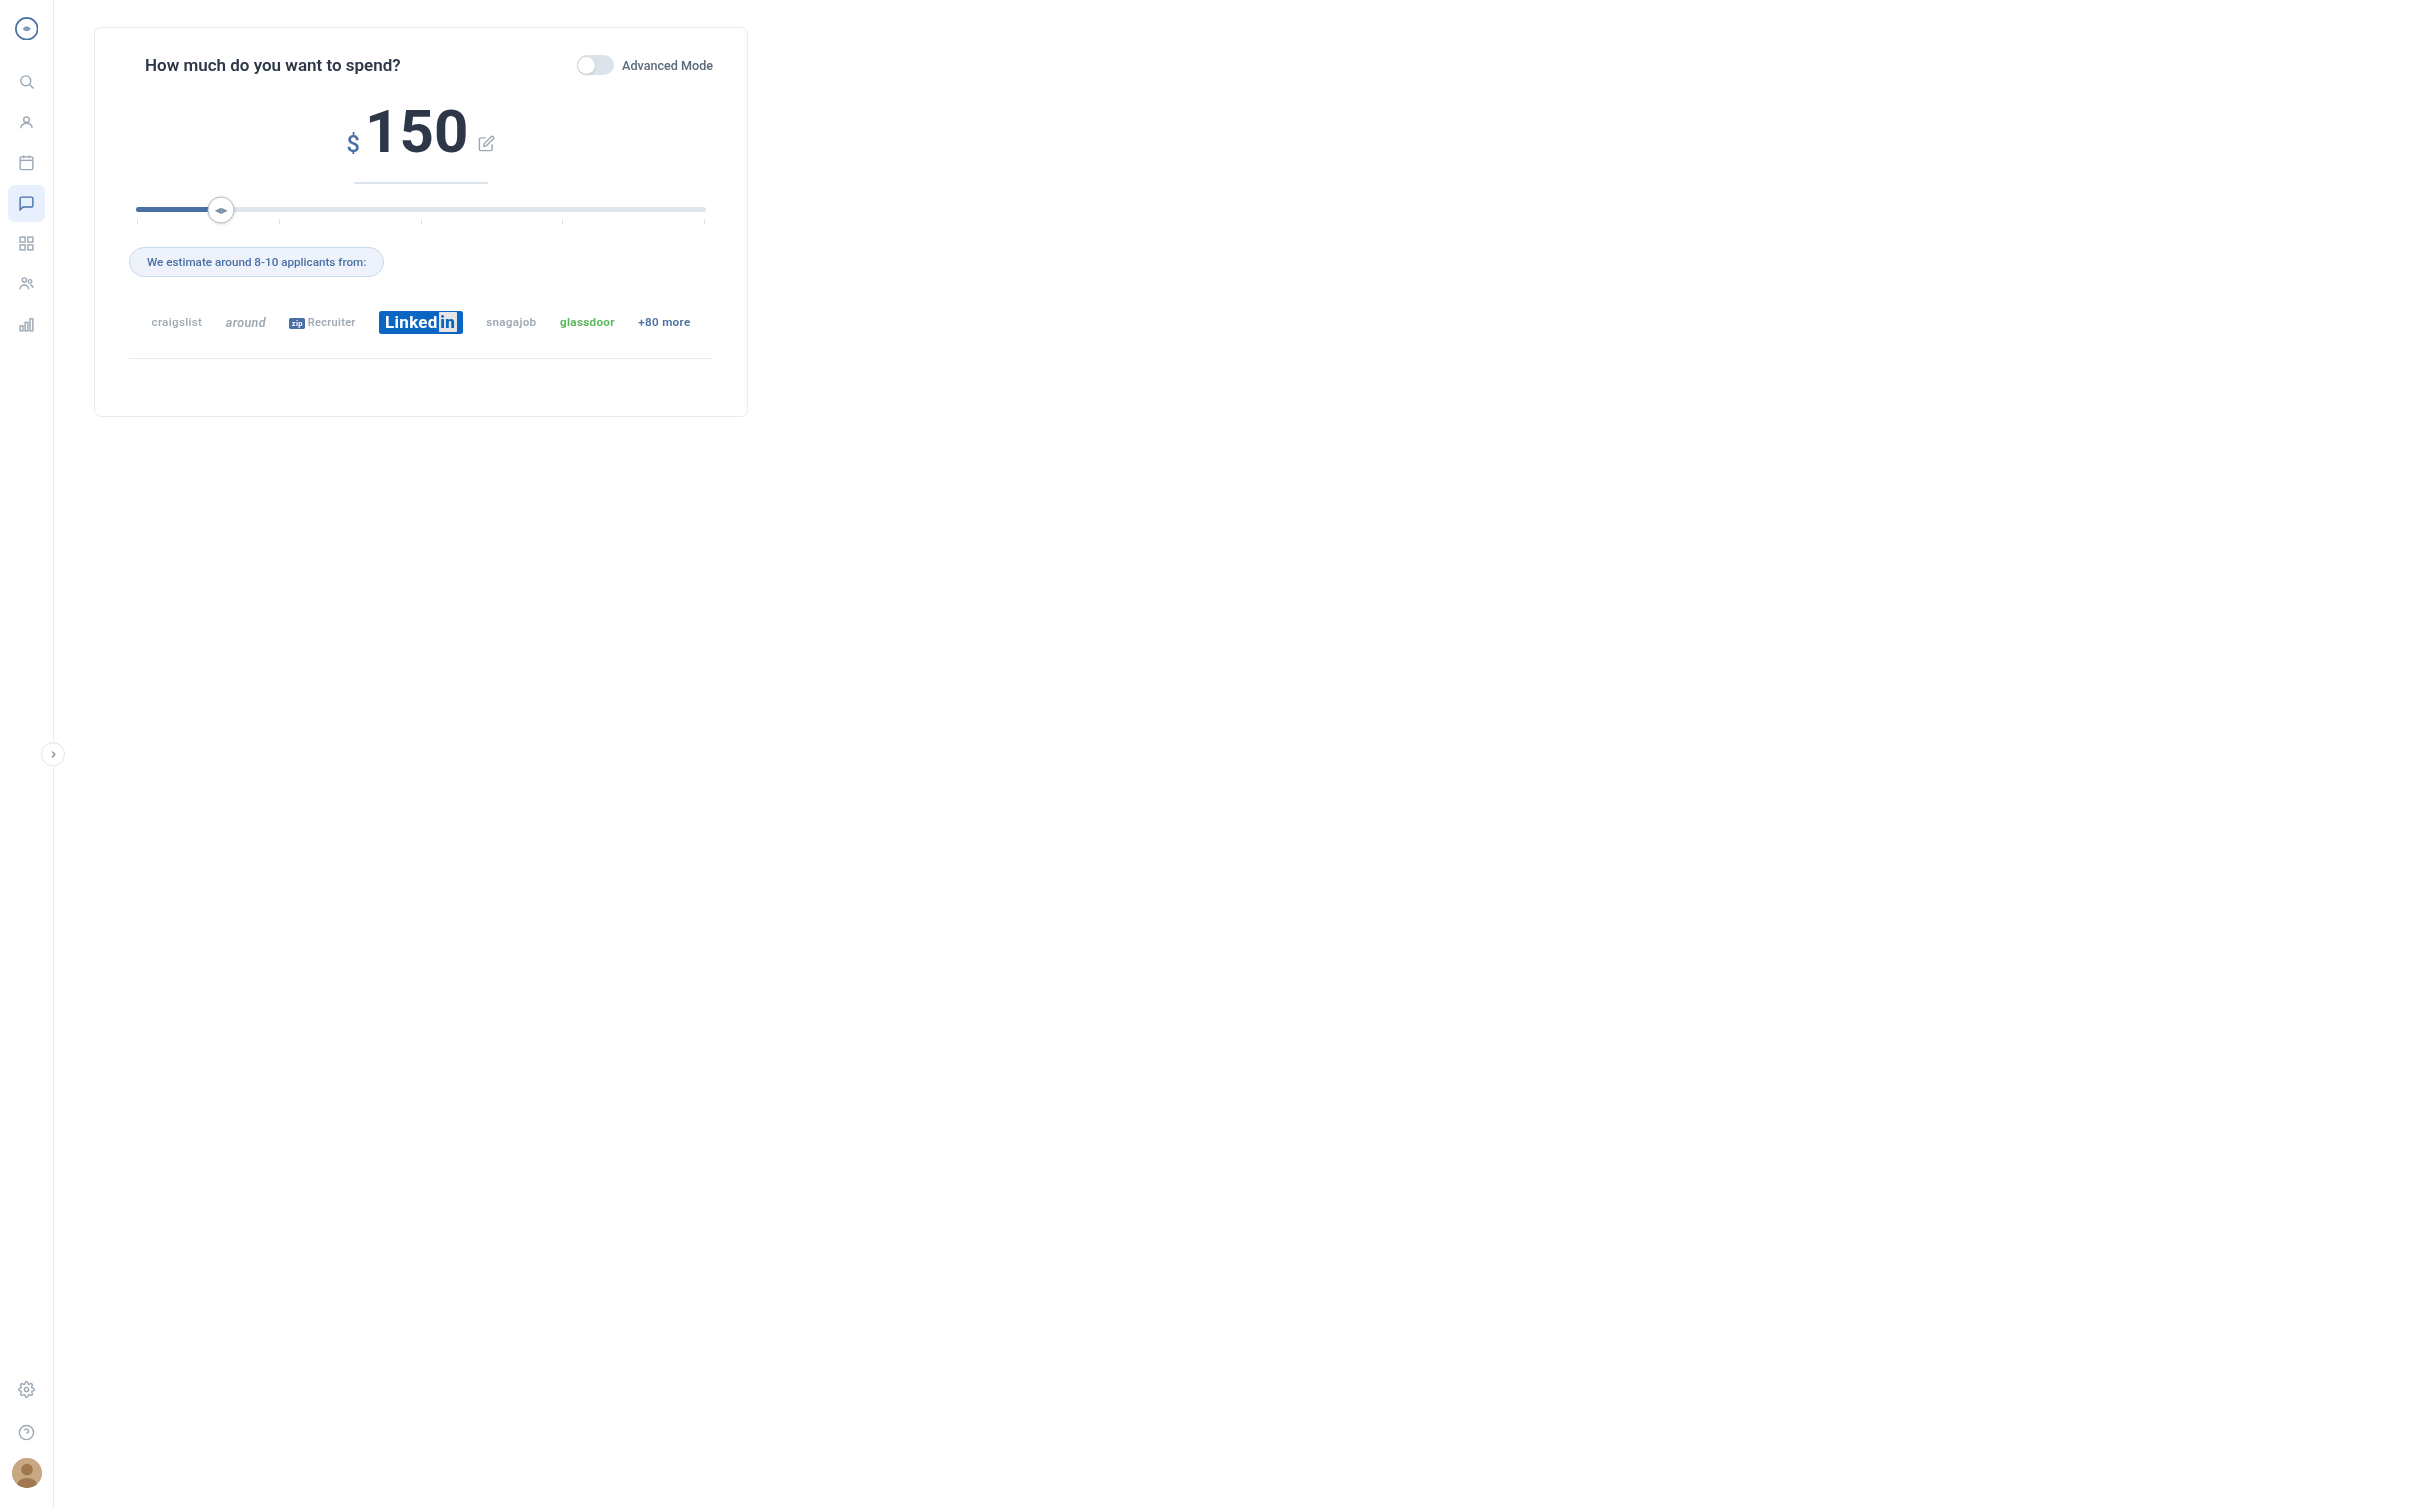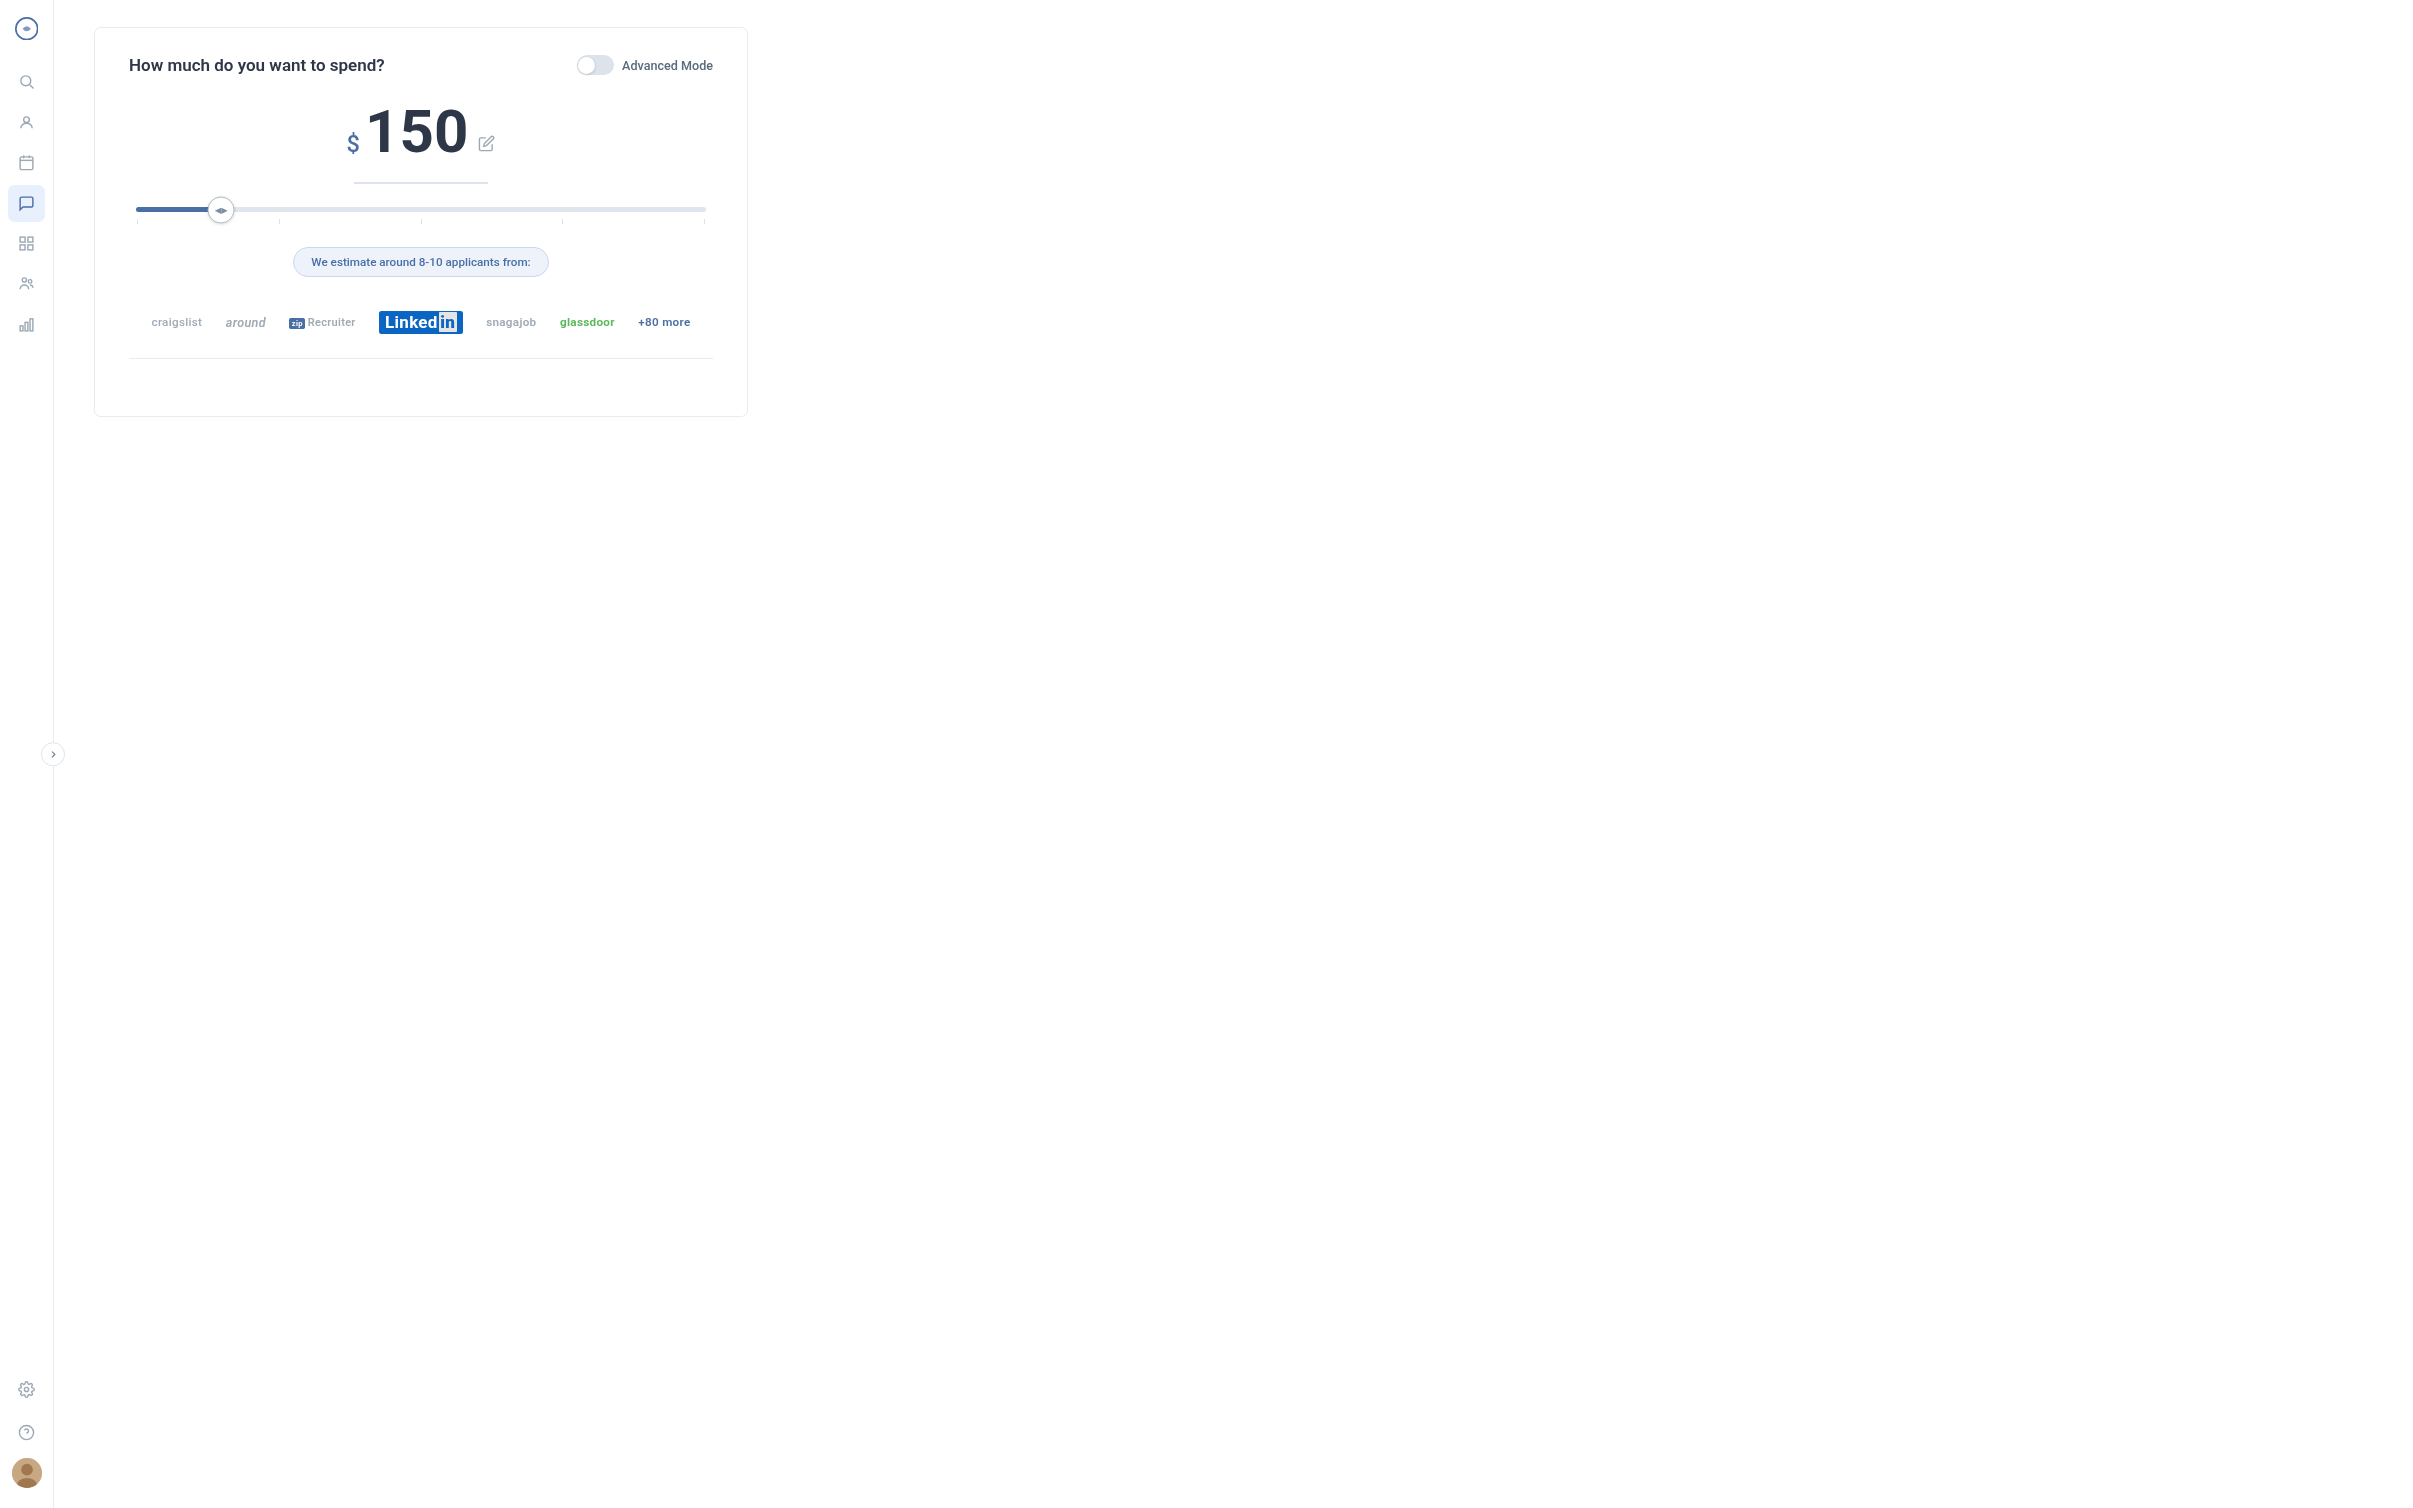--- a/index.html
+++ b/index.html
@@ -160,6 +160,7 @@
       align-items: center;
       justify-content: space-between;
       margin-bottom: 27px;
+      margin-left: 16px;
     }
     .spend-question {
       font-size: 17px;

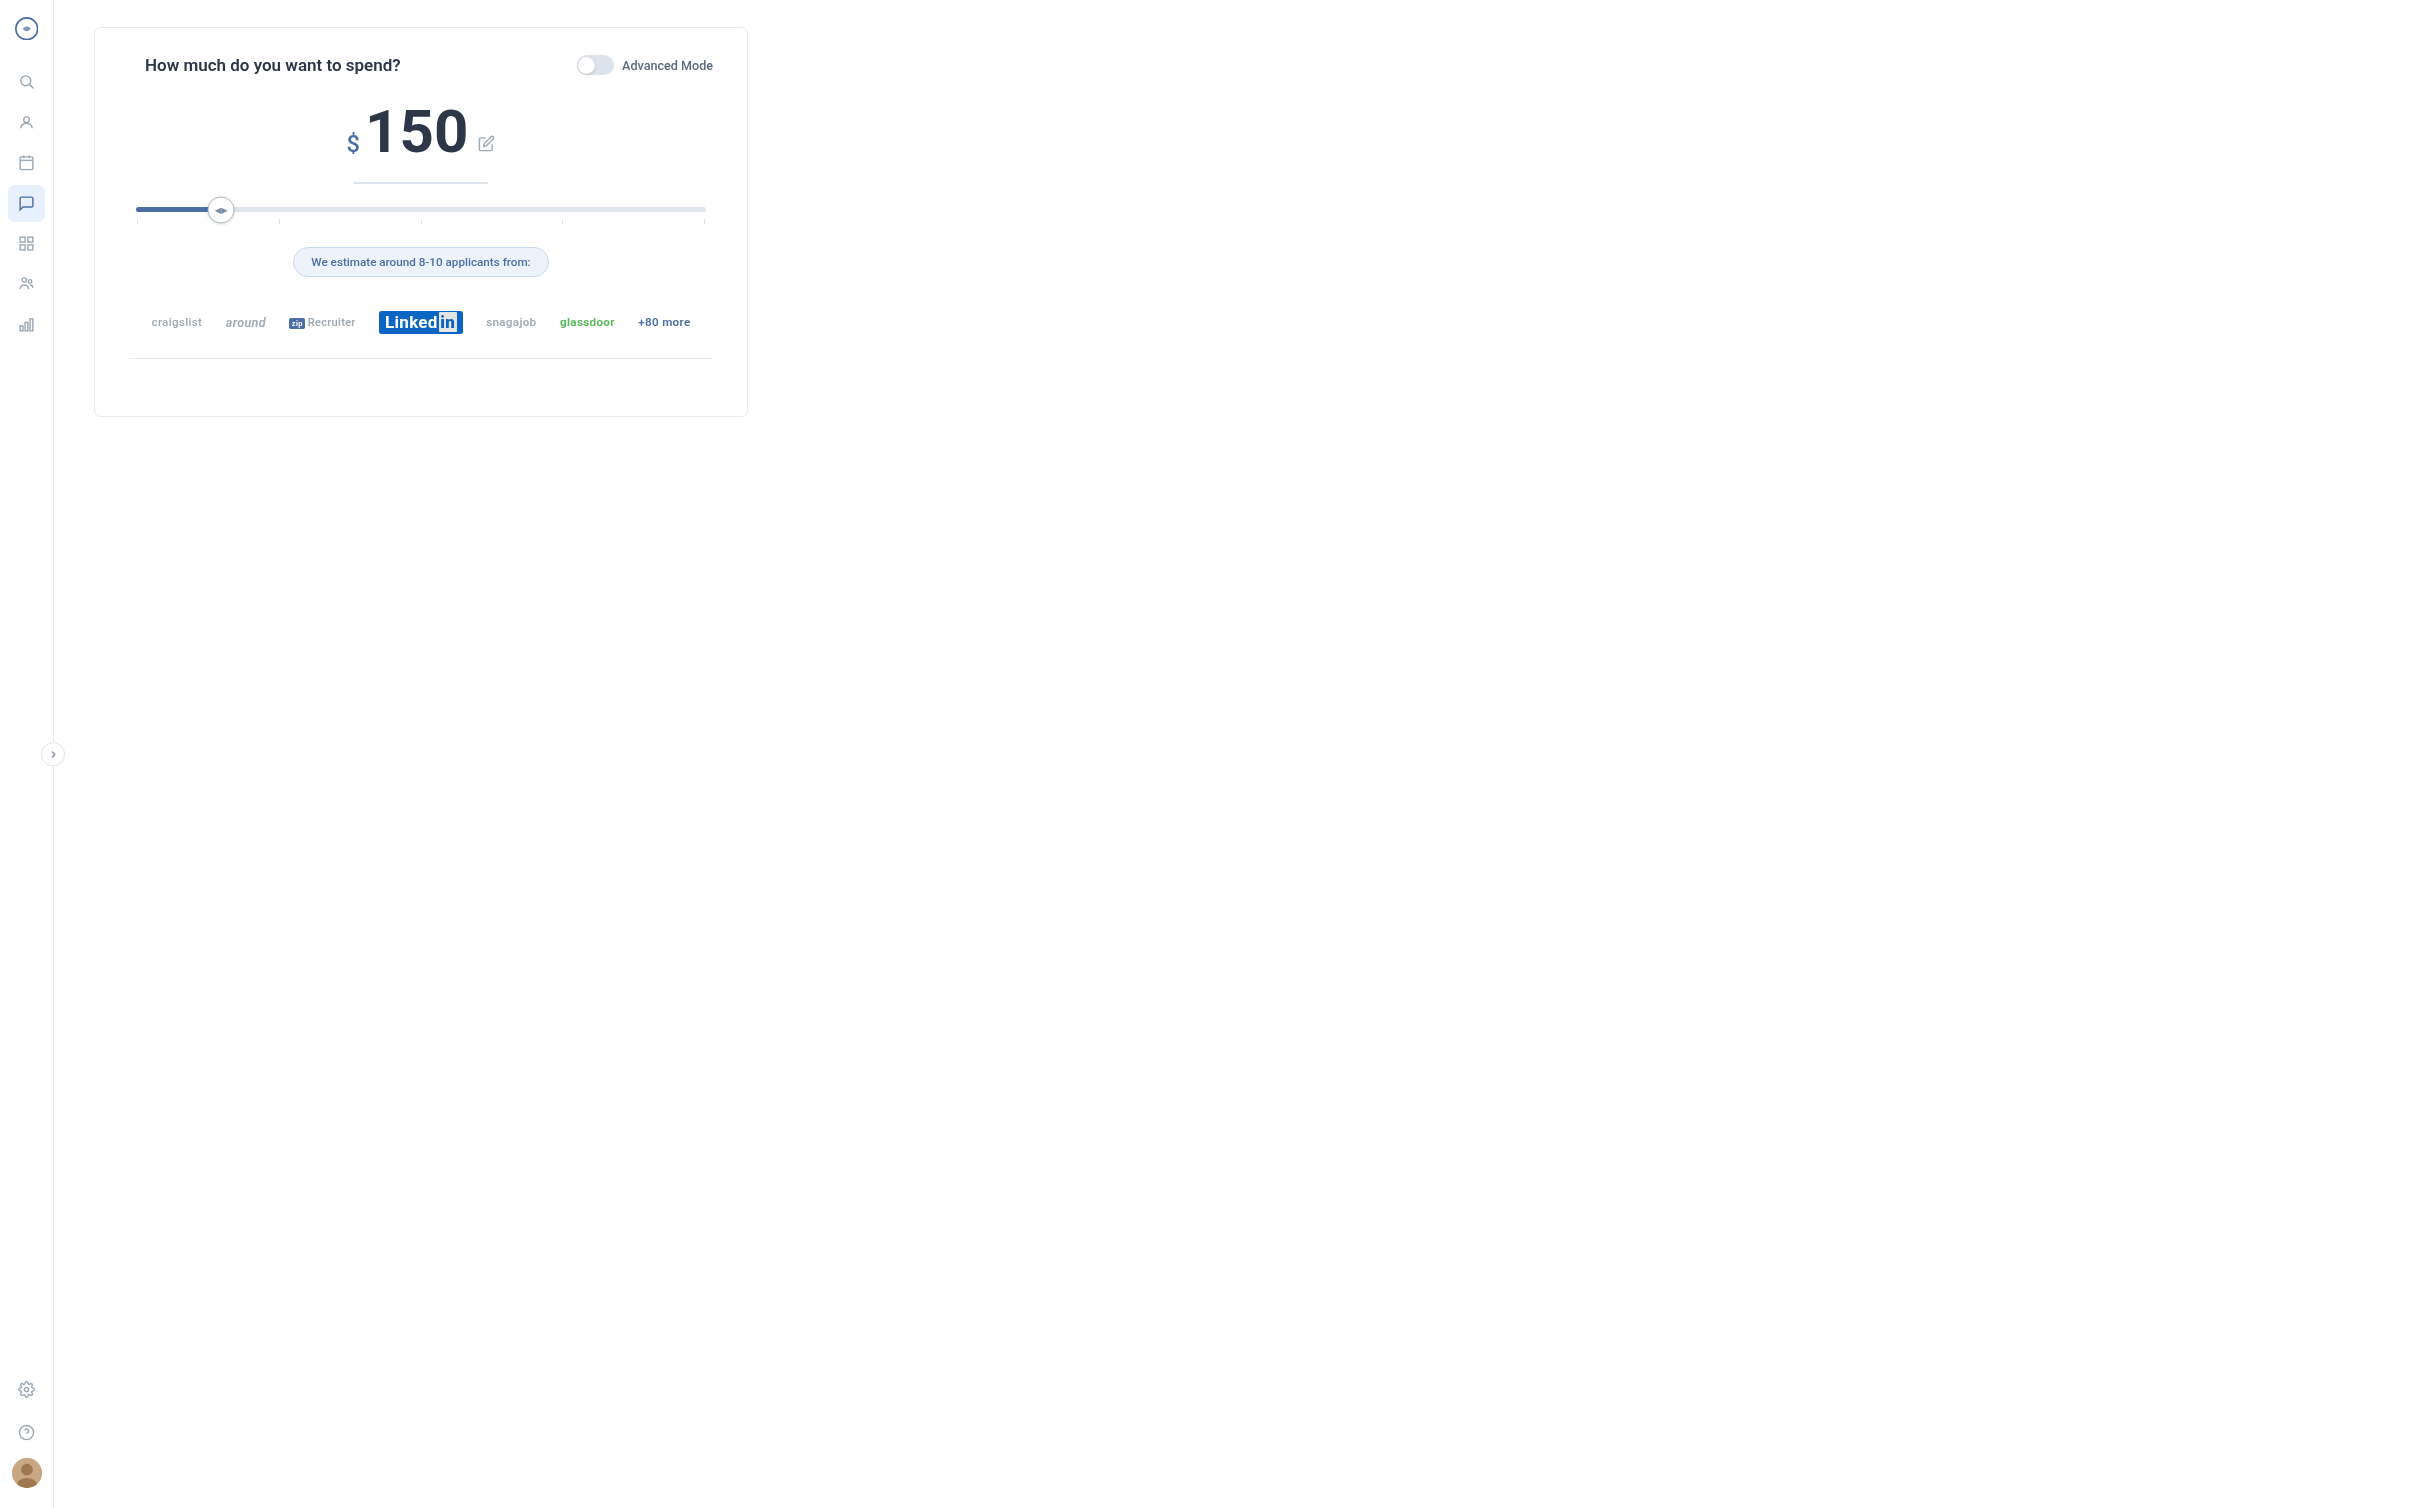--- a/index.html
+++ b/index.html
@@ -298,7 +298,6 @@
       font-weight: 500;
     }
     .estimate-row {
-      text-align: center;
       margin-bottom: 17px;
     }
 

